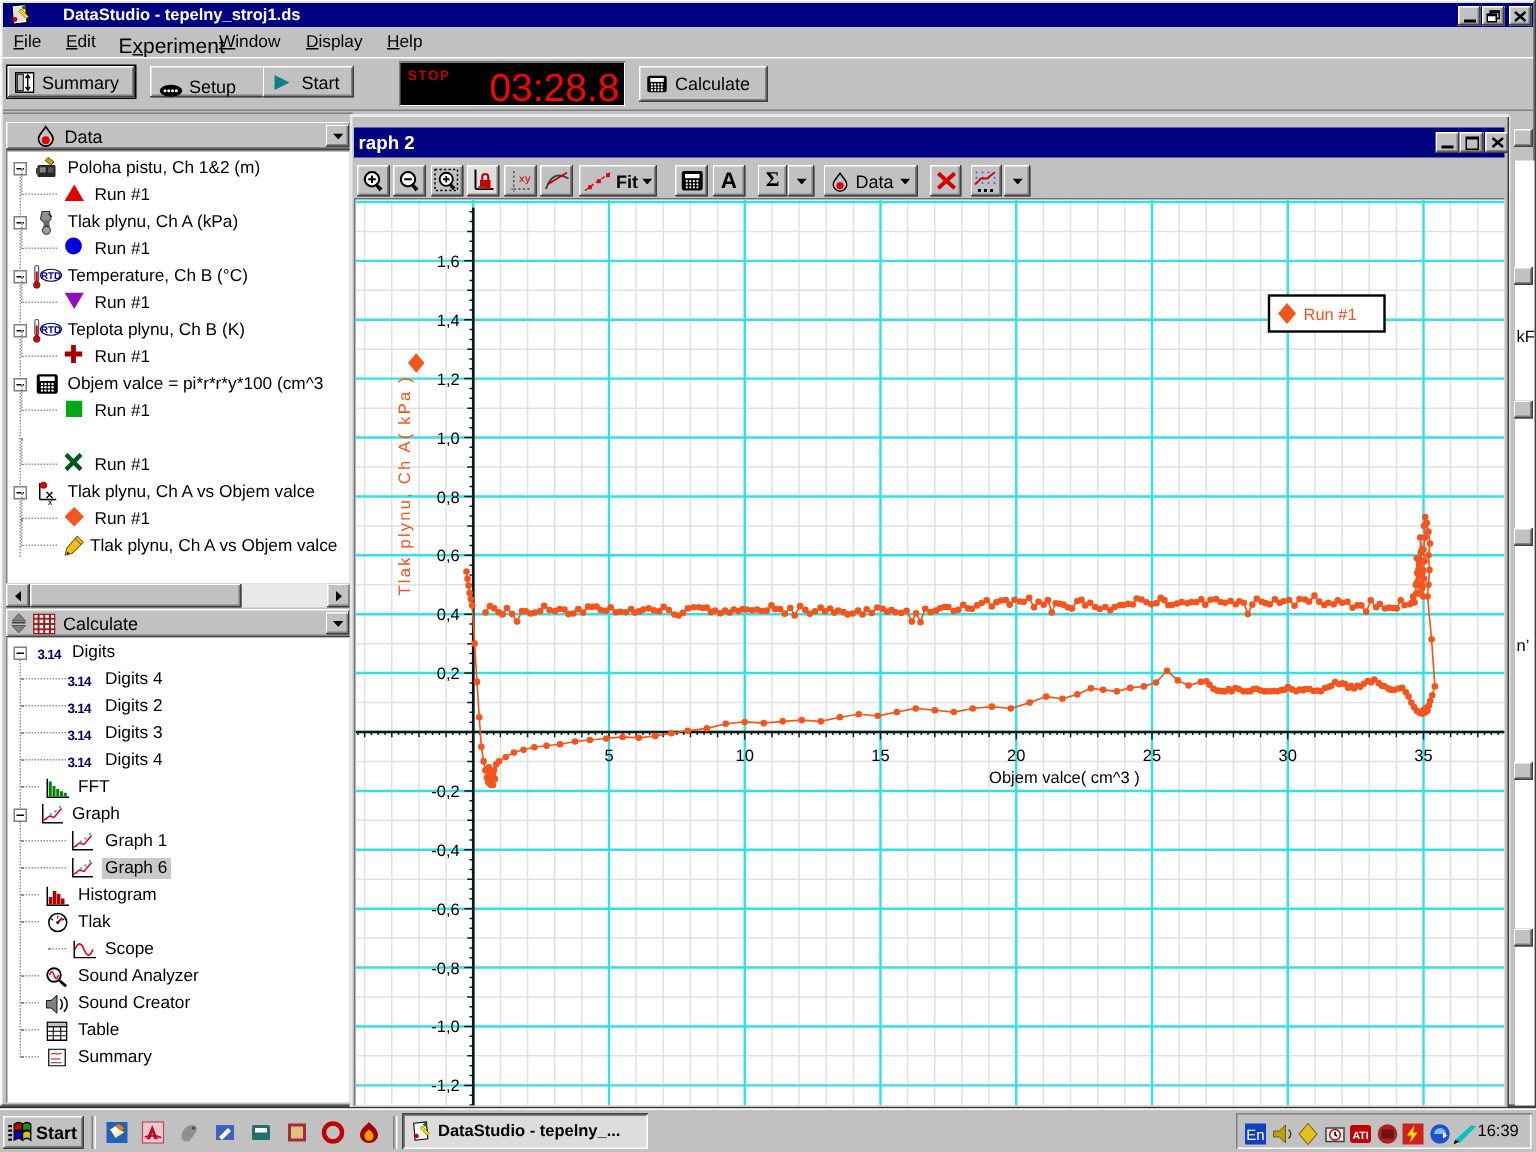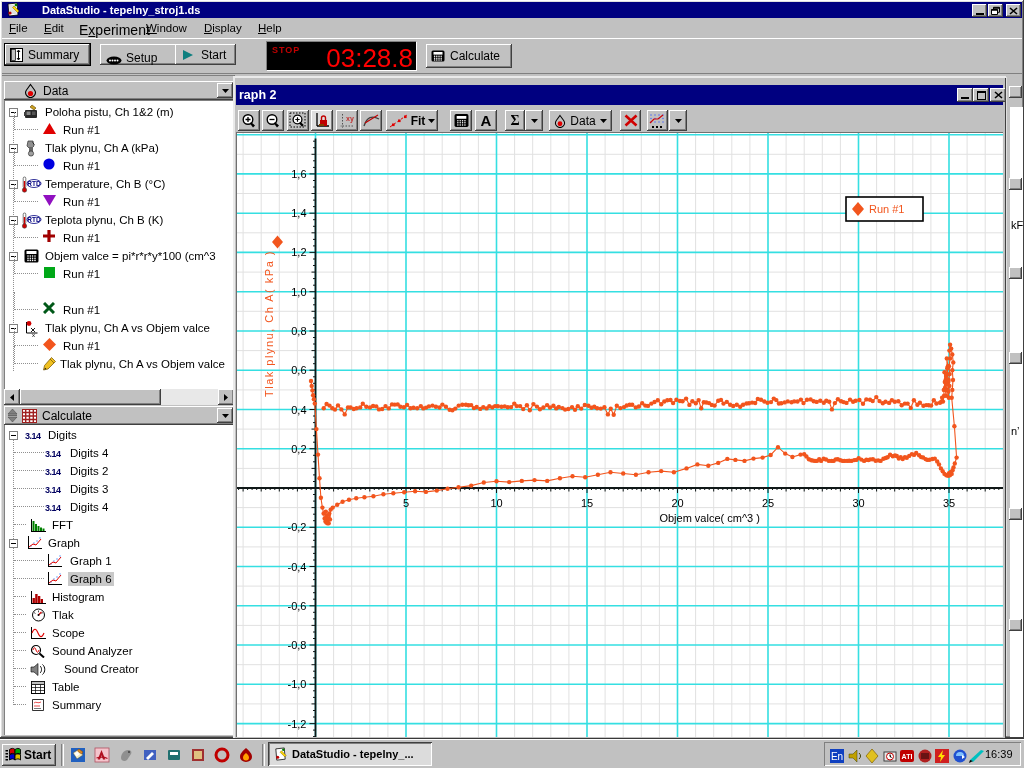--- a/index.html
+++ b/index.html
@@ -460,7 +460,7 @@
       </span>
 <span style="margin-left:4px">Tlak</span>
 </div>
-<div class="trow" style="left:0;top:199px">
+<div class="trow" style="left:18px;top:199px">
 <div class="a" style="left:9px;top:-9px;width:12px;height:18px;border-bottom:1px dotted #909090"></div>
 <span style="margin-left:23px;display:inline-flex;width:20px;justify-content:center">
         <svg width="17" height="12" viewBox="0 0 17 12">

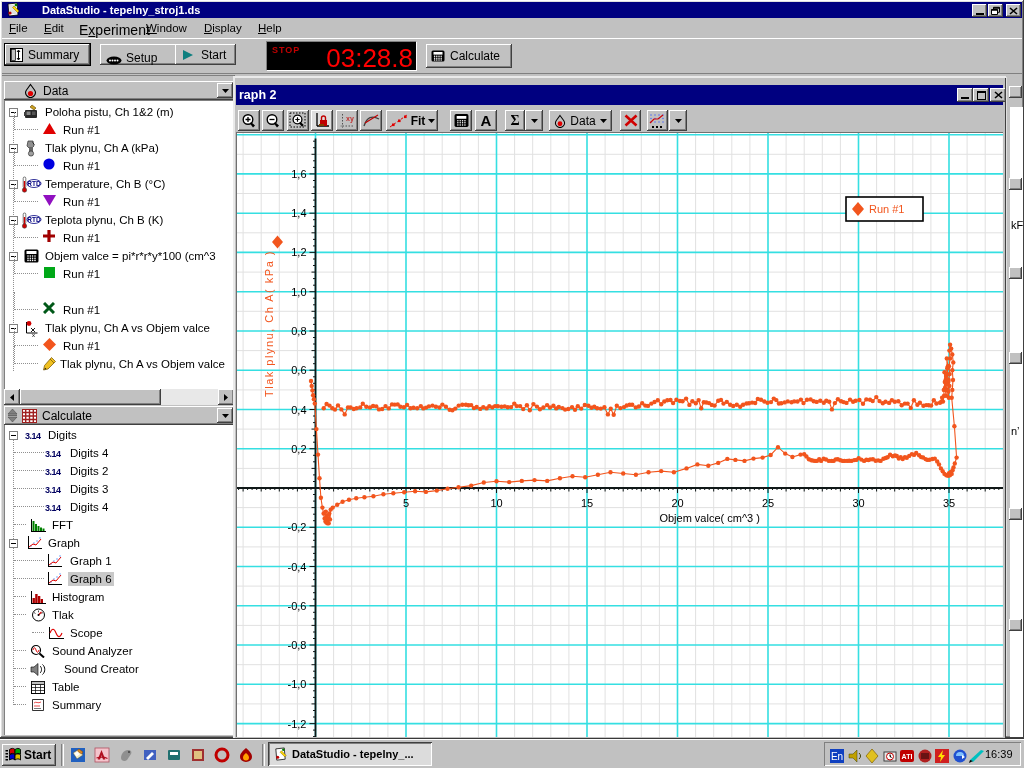--- a/index.html
+++ b/index.html
@@ -489,7 +489,7 @@
           <path fill="none" stroke="#000" d="M10 3c2 1.5 2 5.5 0 7M12.5 1.5c3 2.5 3 7.5 0 10"></path>
         </svg>
       </span>
-<span style="margin-left:16px">Sound Creator</span>
+<span style="margin-left:4px">Sound Creator</span>
 </div>
 <div class="trow" style="left:0;top:253px">
 <div class="a" style="left:9px;top:-9px;width:12px;height:18px;border-bottom:1px dotted #909090"></div>

